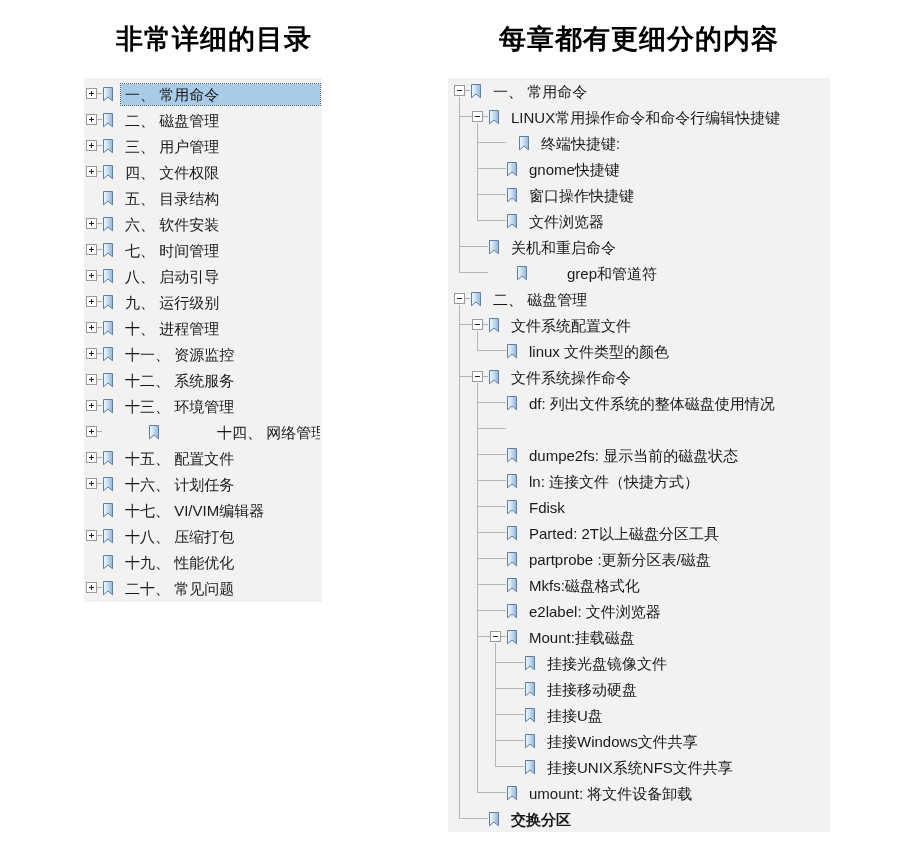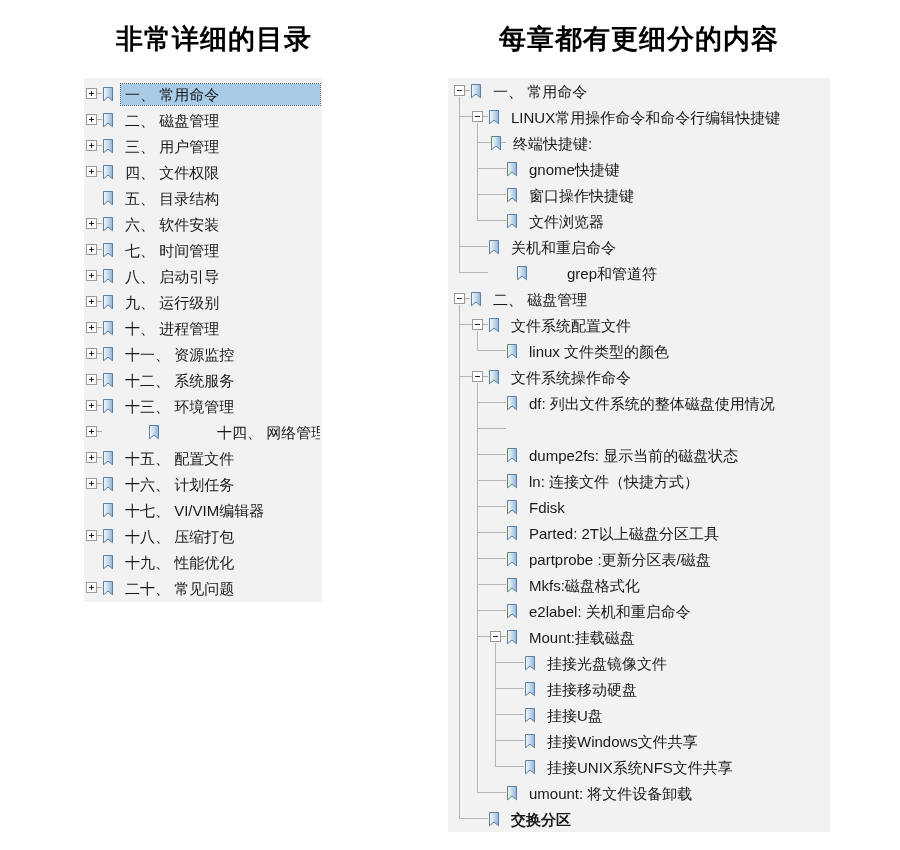--- a/index.html
+++ b/index.html
@@ -301,7 +301,7 @@
         </svg>
         <span class="lbl">LINUX常用操作命令和命令行编辑快捷键</span>
       </div>
-      <div class="trow" style="top: 52px; left: 26px;">
+      <div class="trow" style="top: 52px; left: 54px;">
         <span class="eslot"></span>
         <svg class="bm" width="12" height="16" viewBox="0 0 12 16">
           <path d="M1.5 1.5 H10.5 V14.8 L6 11 L1.5 14.8 Z" fill="url(#bmgrad)" stroke="#5c80a4" stroke-width="1" stroke-linejoin="round"></path>

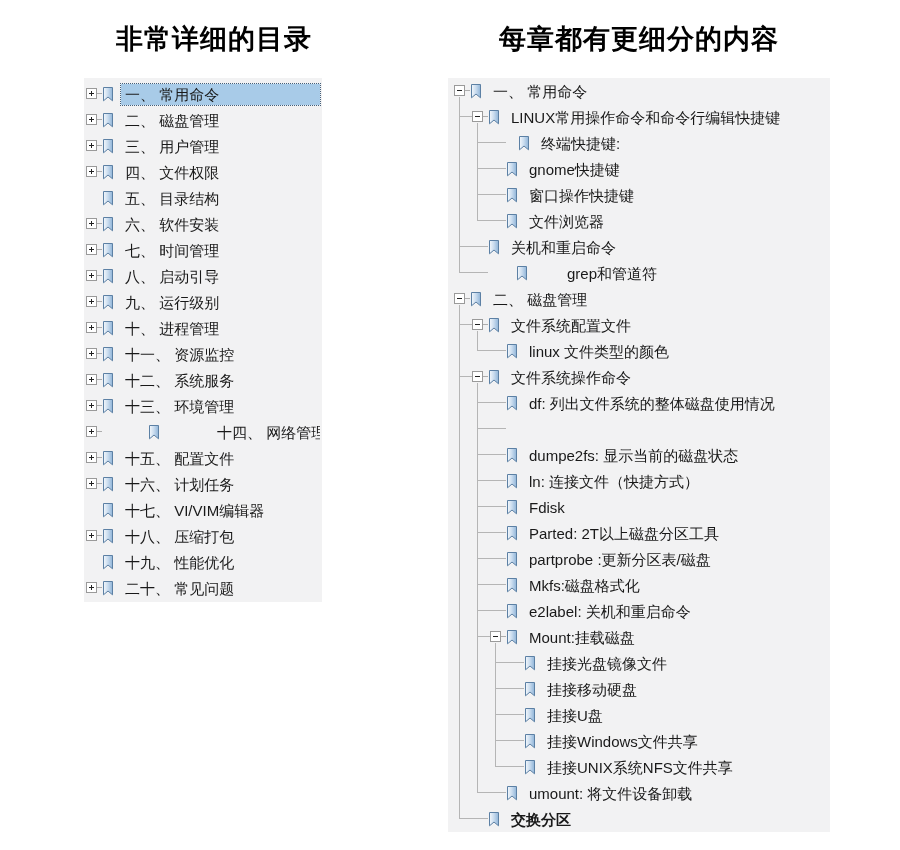--- a/index.html
+++ b/index.html
@@ -434,7 +434,7 @@
         <svg class="bm" width="12" height="16" viewBox="0 0 12 16">
           <path d="M1.5 1.5 H10.5 V14.8 L6 11 L1.5 14.8 Z" fill="url(#bmgrad)" stroke="#5c80a4" stroke-width="1" stroke-linejoin="round"></path>
         </svg>
-        <span class="lbl">e2label: 关机和重启命令</span>
+        <span class="lbl">e2label: 文件浏览器</span>
       </div>
       <div class="trow" style="top: 546px; left: 42px;">
         <span class="eslot">

